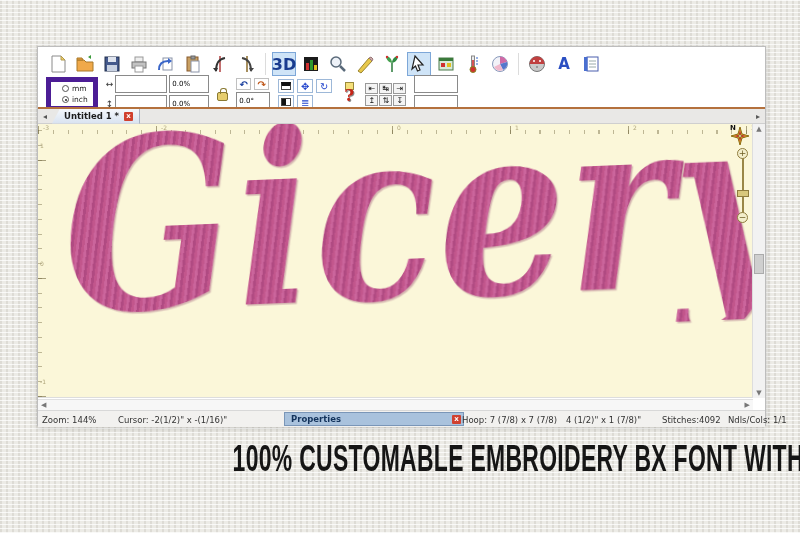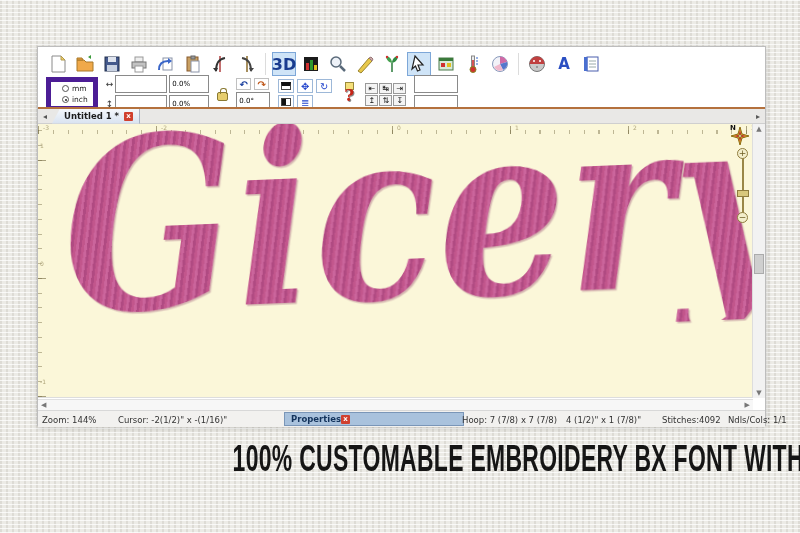--- a/index.html
+++ b/index.html
@@ -118,7 +118,7 @@
   .st-zoom{left:4px} .st-cursor{left:80px} .st-hoop{left:424px} .st-size{left:528px}
   .st-stitches{left:624px} .st-ndls{left:690px}
   .propsbar { position:absolute; left:246px; top:1px; width:180px; height:14px; background:#a9c2dd;
-              border:1px solid #7a96b8; display:flex; align-items:center; justify-content:flex-start;
+              border:1px solid #7a96b8; display:flex; align-items:center; justify-content:space-between;
               padding:0 2px 0 6px; font-weight:bold; color:#13335c; font-size:8.5px; }
 
   

